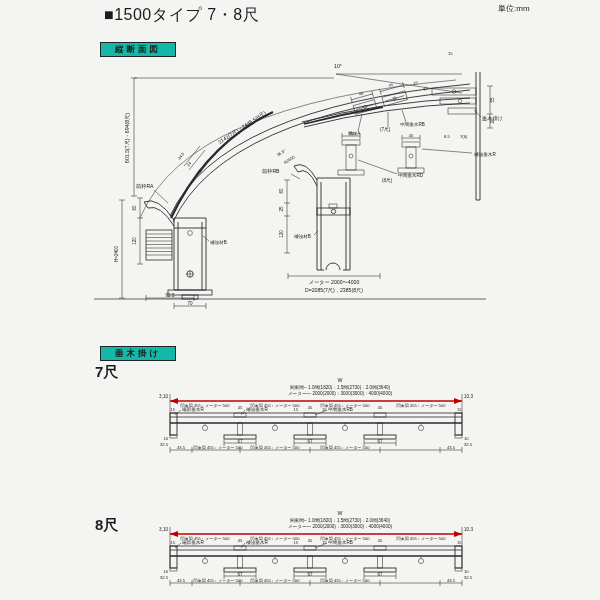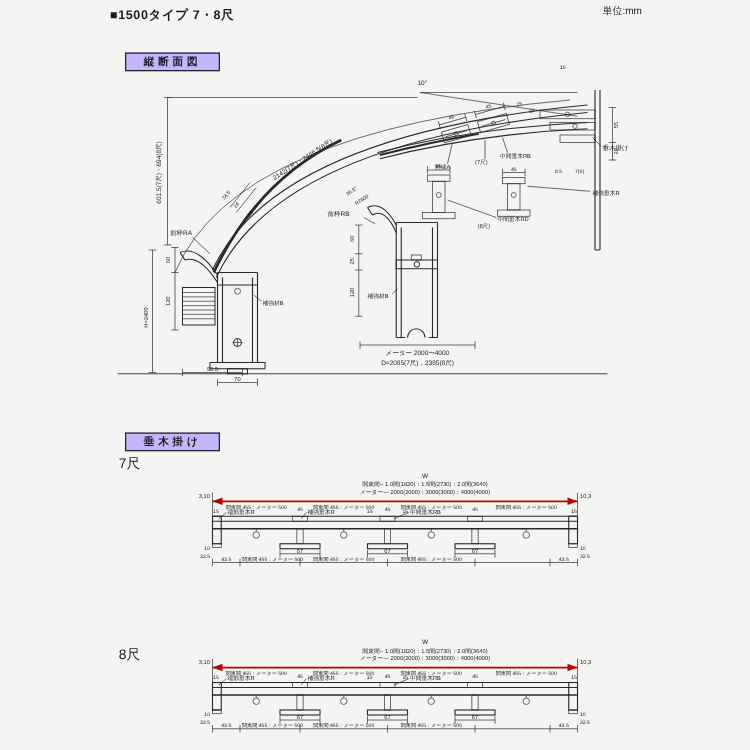--- a/index.html
+++ b/index.html
@@ -6,7 +6,7 @@
   body{width:600px;height:600px;position:relative;background:#f4f4f2;
        font-family:"Liberation Sans","DejaVu Sans",sans-serif;color:#1c1c1c;overflow:hidden;}
   .abs{position:absolute;}
-  .title{font-size:10px;font-weight:bold;letter-spacing:.5px;}
+  .title{font-size:16px;font-weight:normal;letter-spacing:.5px;margin-left:16px;}
   .unit{font-size:8px;}
   .secbox{border:1.2px solid #222;background:#c4b5fd;font-size:8.5px;font-weight:bold;
           letter-spacing:3px;padding:1px 14px;line-height:11px;}

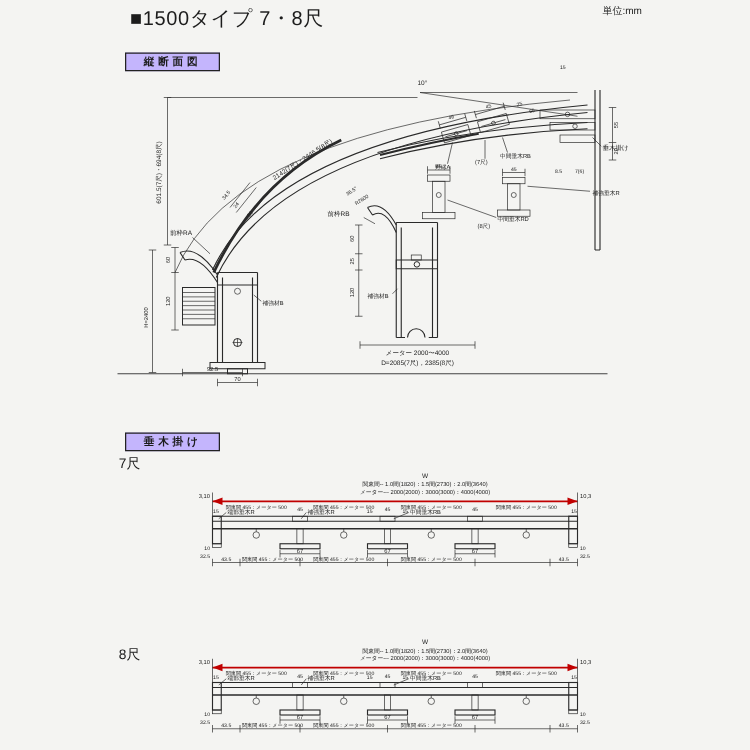--- a/index.html
+++ b/index.html
@@ -27,7 +27,7 @@
 <body>
 
 <div class="abs title" style="left:88px;top:5px;">■1500タイプ 7・8尺</div>
-<div class="abs unit" style="left:482px;top:3px;text-align:center;">単位:mm</div>
+<div class="abs unit" style="left:498px;top:3px;text-align:center;">単位:mm</div>
 
 <div class="abs secbox" style="left:100px;top:42px;">縦断面図</div>
 

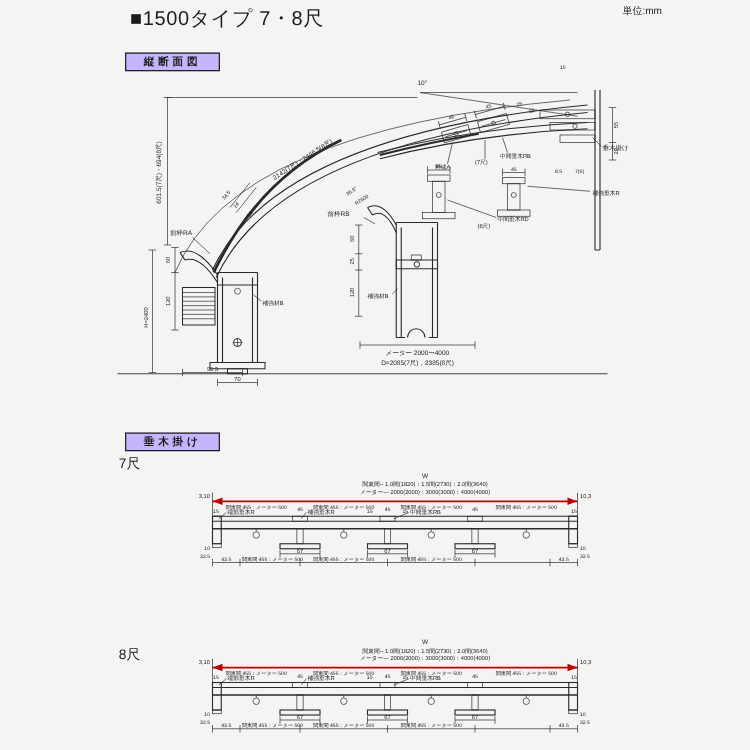--- a/index.html
+++ b/index.html
@@ -8,7 +8,7 @@
   .abs{position:absolute;}
   .title{font-size:16px;font-weight:normal;letter-spacing:.5px;margin-left:16px;}
   .unit{font-size:8px;}
-  .secbox{border:1.2px solid #222;background:#c4b5fd;font-size:8.5px;font-weight:bold;
+  .secbox{border:1.2px solid #222;background:#14b8a6;font-size:8.5px;font-weight:bold;
           letter-spacing:3px;padding:1px 14px;line-height:11px;}
   .shaku{font-size:11px;font-weight:normal;}
   svg{display:block;}

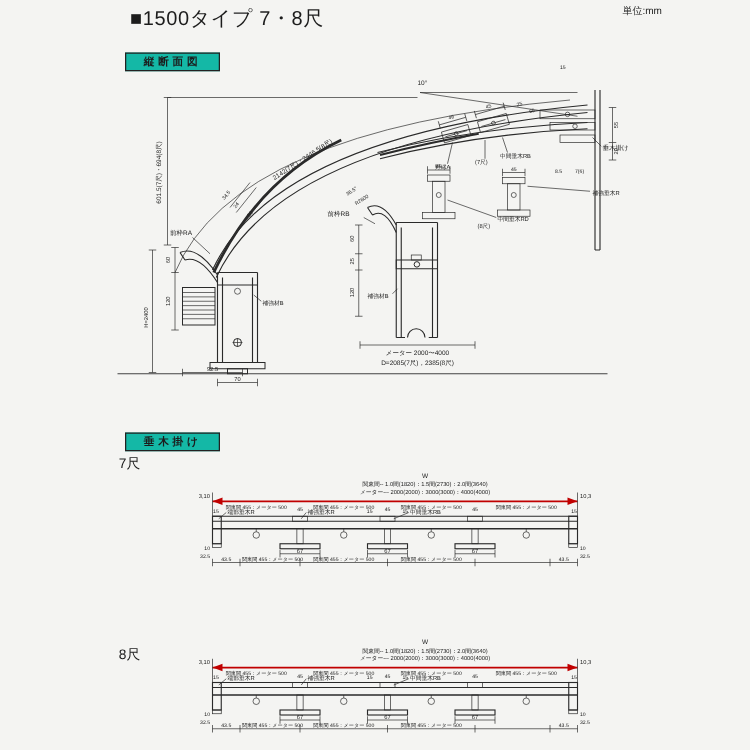--- a/index.html
+++ b/index.html
@@ -10,7 +10,7 @@
   .unit{font-size:8px;}
   .secbox{border:1.2px solid #222;background:#14b8a6;font-size:8.5px;font-weight:bold;
           letter-spacing:3px;padding:1px 14px;line-height:11px;}
-  .shaku{font-size:11px;font-weight:normal;}
+  .shaku{font-size:15px;font-weight:bold;}
   svg{display:block;}
   svg text{fill:#1c1c1c;stroke:none;}
   .t4{font-size:4.1px;}

